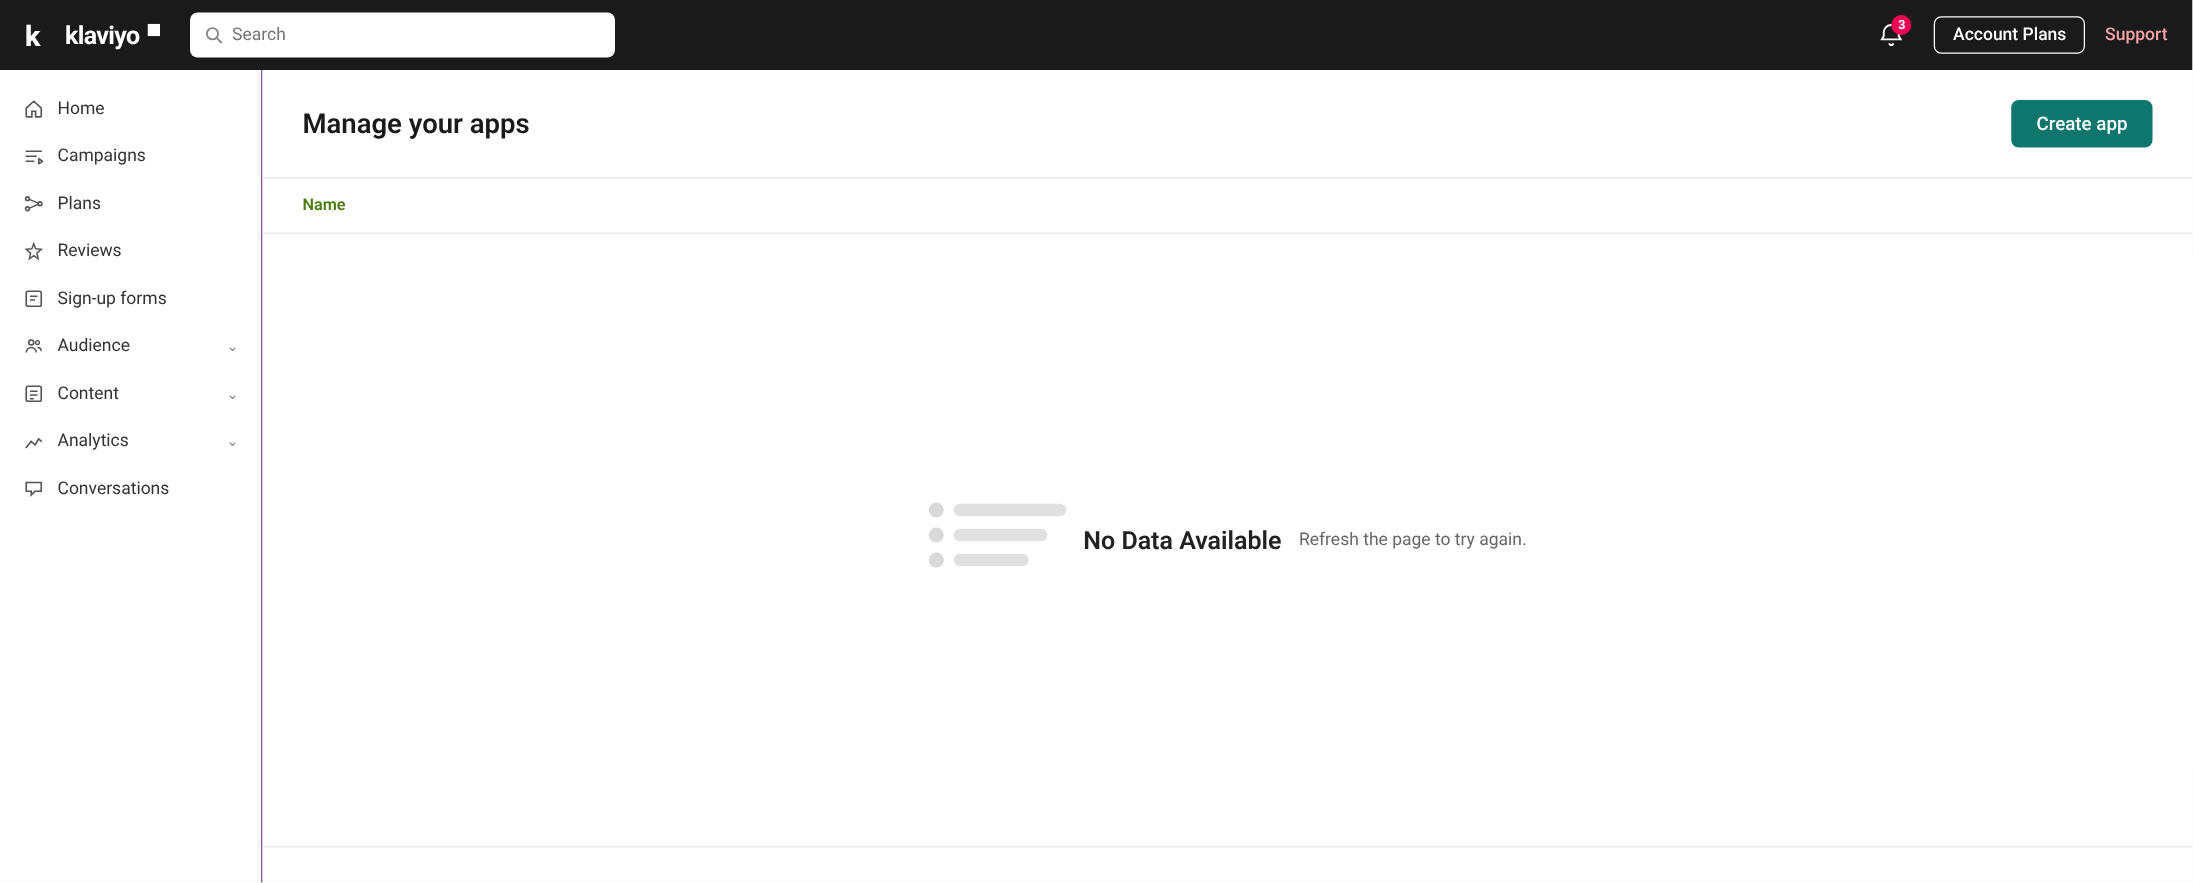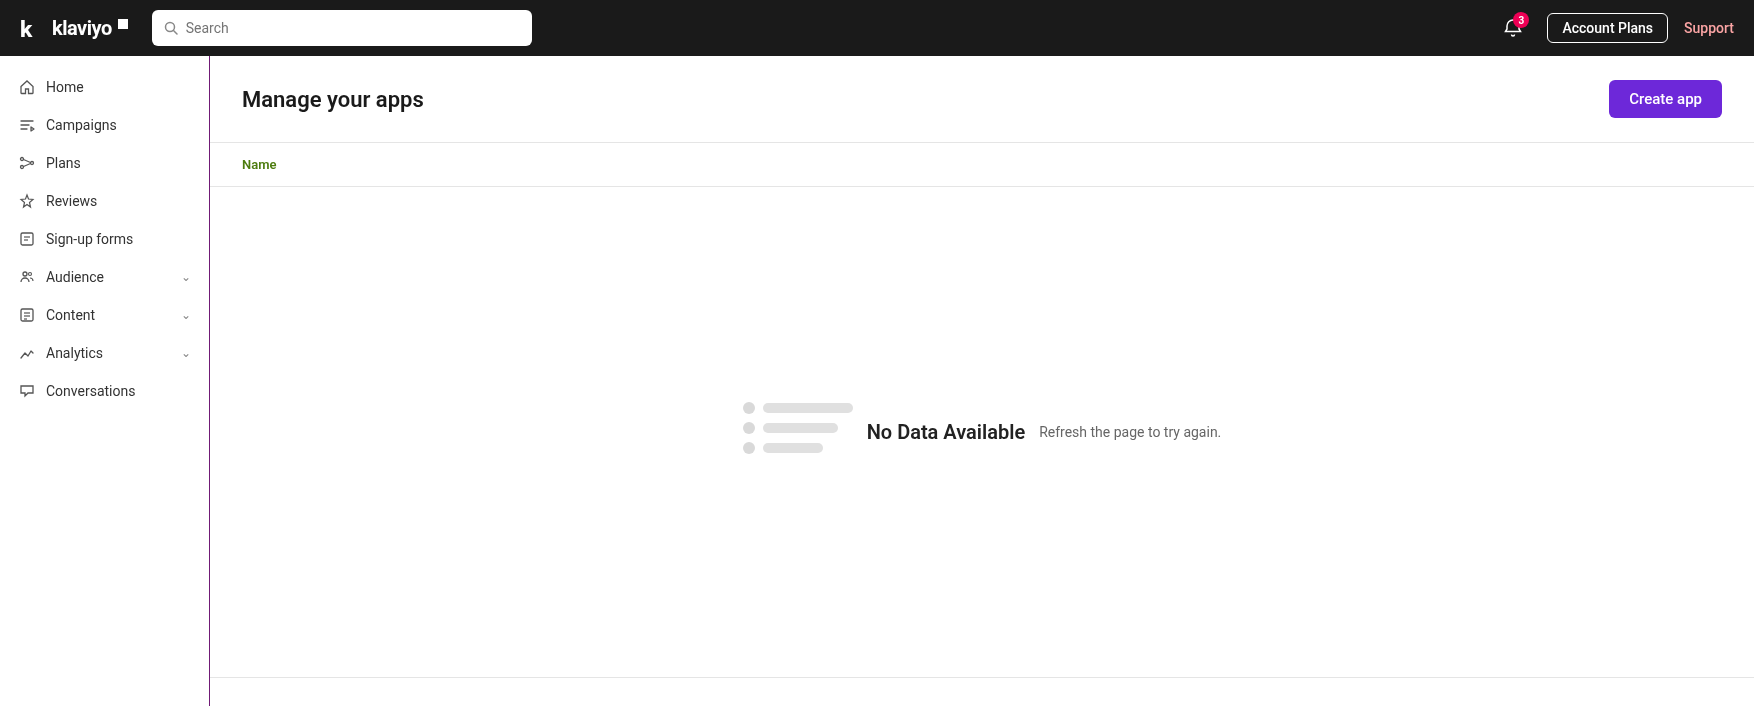--- a/index.html
+++ b/index.html
@@ -53,7 +53,7 @@
       border-radius: 6px;
       padding: 0 12px;
       height: 36px;
-      width: 380px;
+      width: 340px;
       gap: 8px;
     }
 

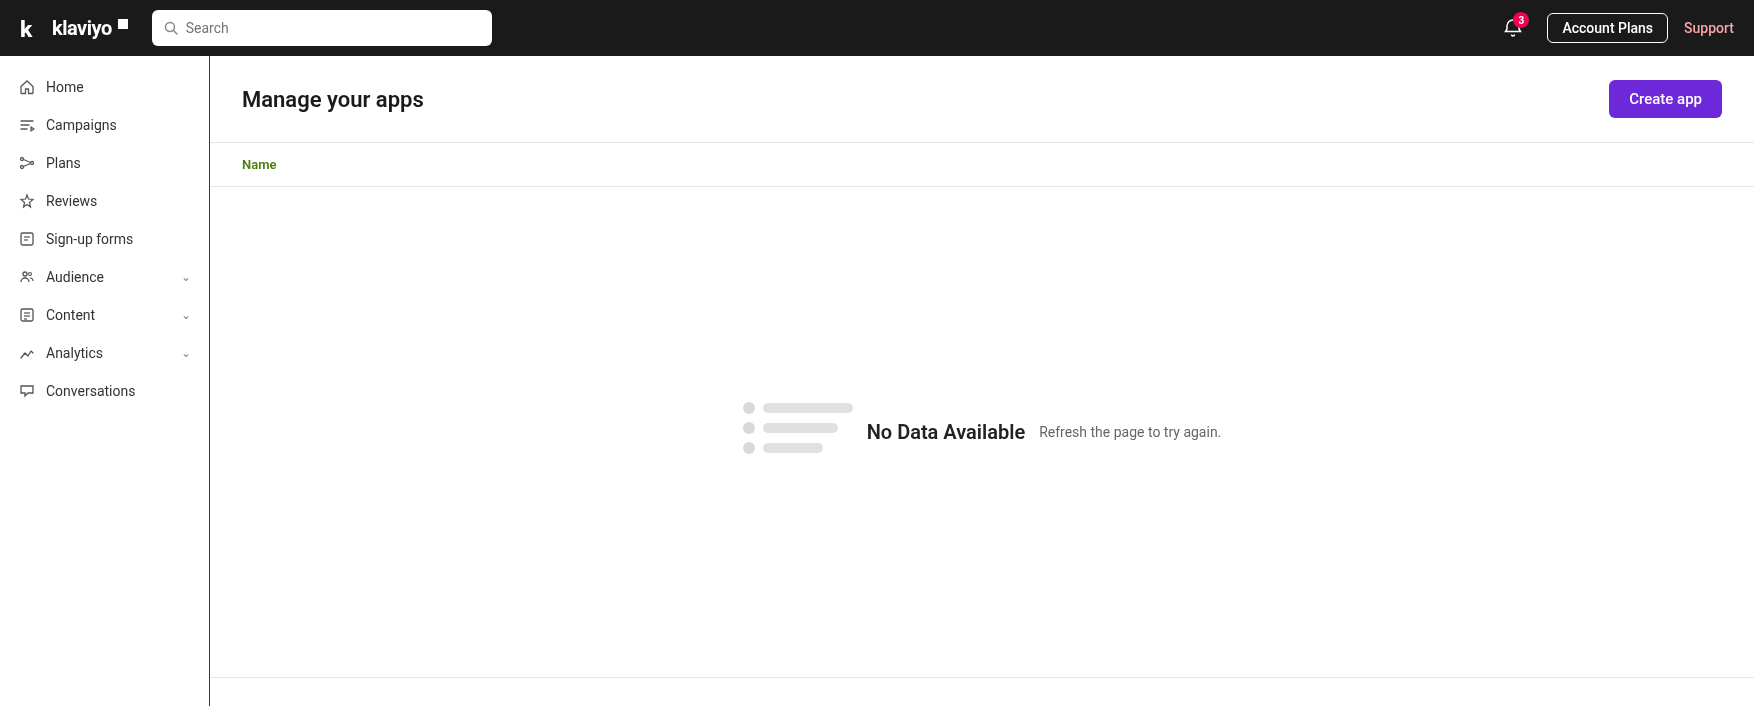--- a/index.html
+++ b/index.html
@@ -202,7 +202,7 @@
 
     .create-app-btn {
       margin-left: auto;
-      background: #6d28d9;
+      background: #0f766e;
       color: #fff;
       border: none;
       border-radius: 6px;

